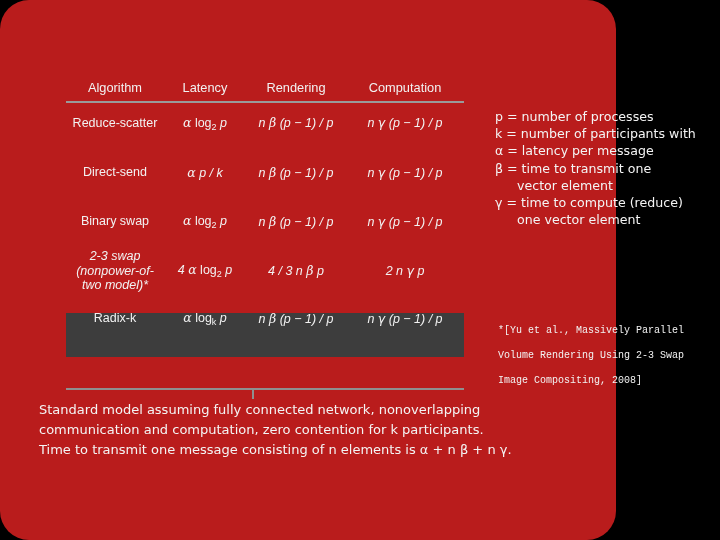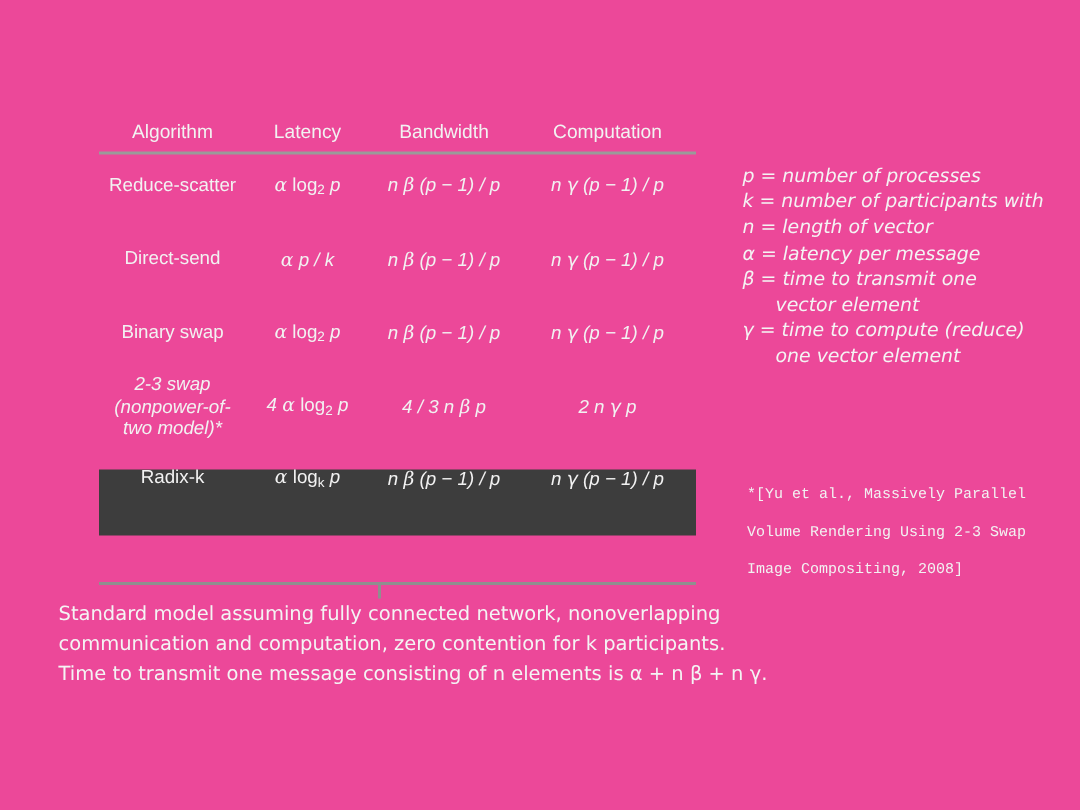--- a/index.html
+++ b/index.html
@@ -21,8 +21,9 @@
   #slide {
     position: absolute;
     left: 0; top: 0;
-    width: 720px; height: 540px;
-    background: #ec4899;
+    width: 616px; height: 540px;
+    background: #b91c1c;
+    border-radius: 29px;
   }
 
   

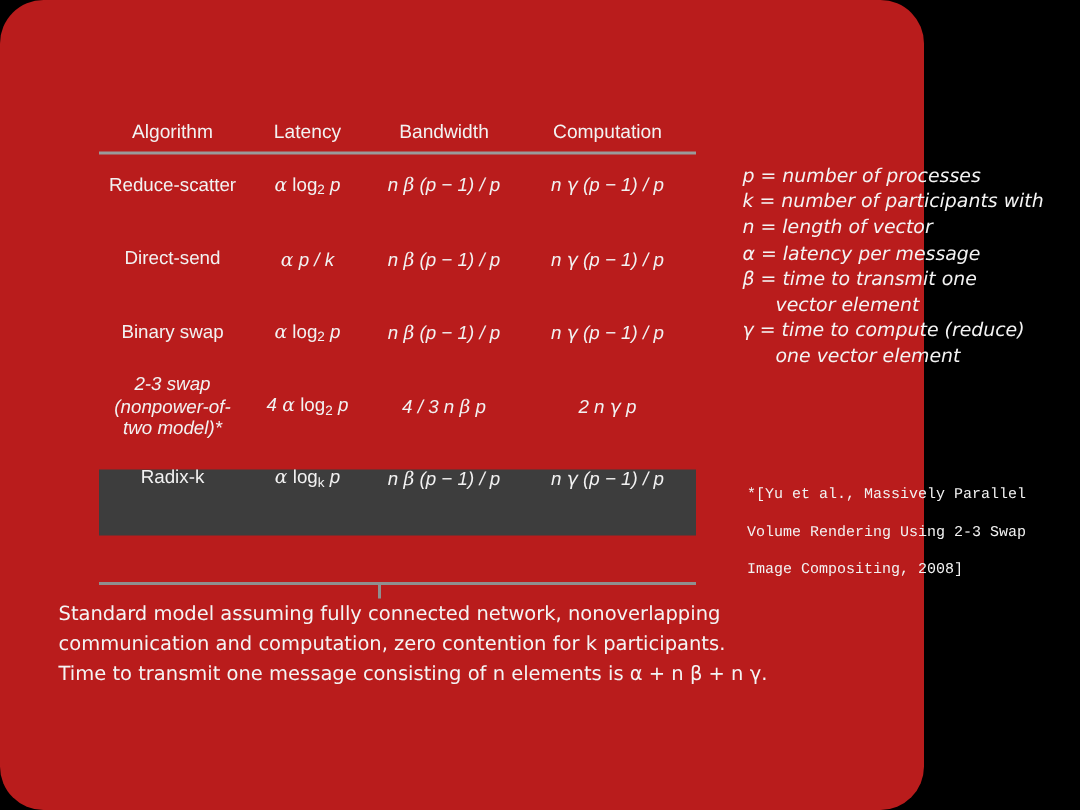--- a/index.html
+++ b/index.html
@@ -169,7 +169,7 @@
     <div class="trow" id="header-row">
       <div class="cell c-alg">Algorithm</div>
       <div class="cell c-lat">Latency</div>
-      <div class="cell c-bw">Bandwidth</div>
+      <div class="cell c-bw">Rendering</div>
       <div class="cell c-comp">Computation</div>
     </div>
 

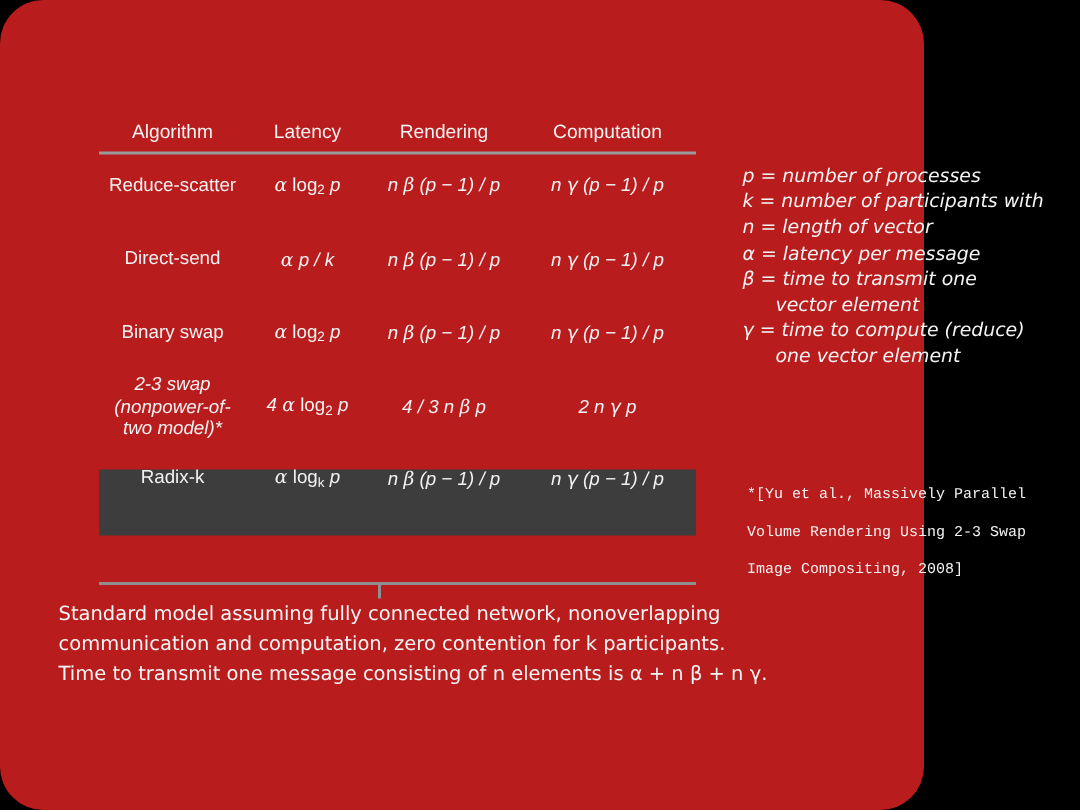--- a/index.html
+++ b/index.html
@@ -141,7 +141,7 @@
     line-height: 17.2px;
     color: #f4f4f4;
   }
-  #legend .ln { white-space: nowrap; font-style: italic; }
+  #legend .ln { white-space: nowrap; }
   #legend .ln.indent { padding-left: 22px; }
 
   

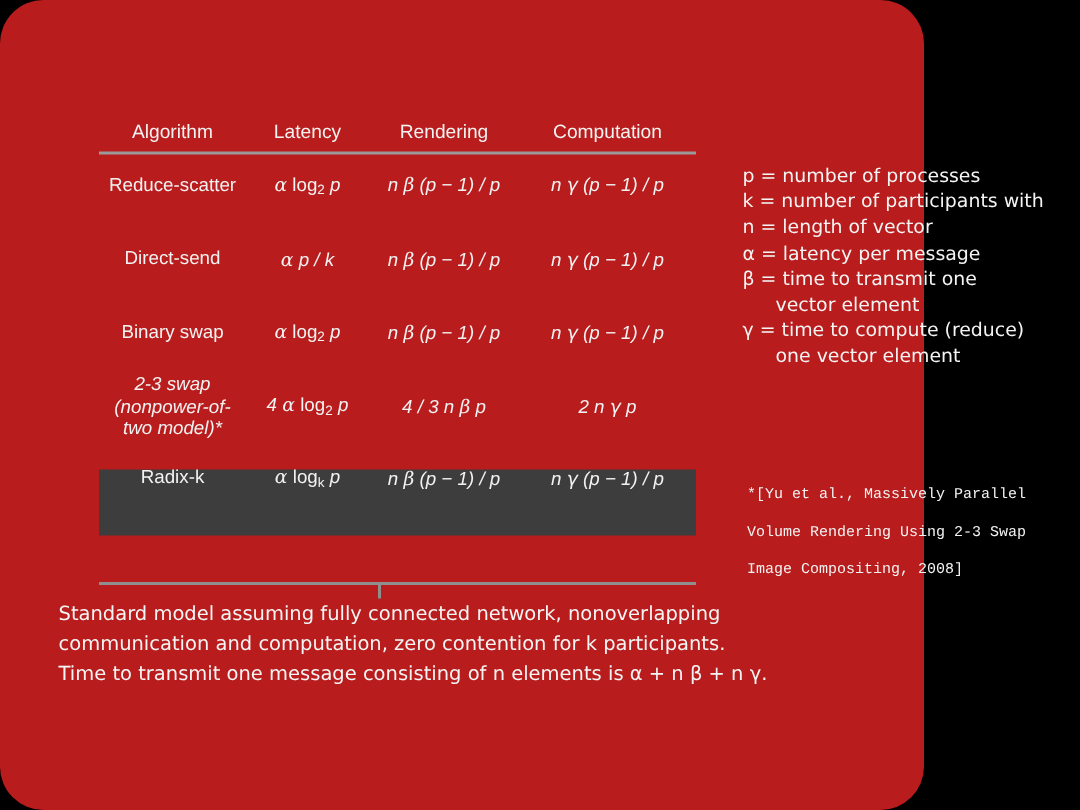--- a/index.html
+++ b/index.html
@@ -221,7 +221,6 @@
   <div id="legend">
     <div class="ln">p = number of processes</div>
     <div class="ln">k = number of participants with</div>
-    <div class="ln">n = length of vector</div>
     <div class="ln">α = latency per message</div>
     <div class="ln">β = time to transmit one</div>
     <div class="ln indent">vector element</div>

